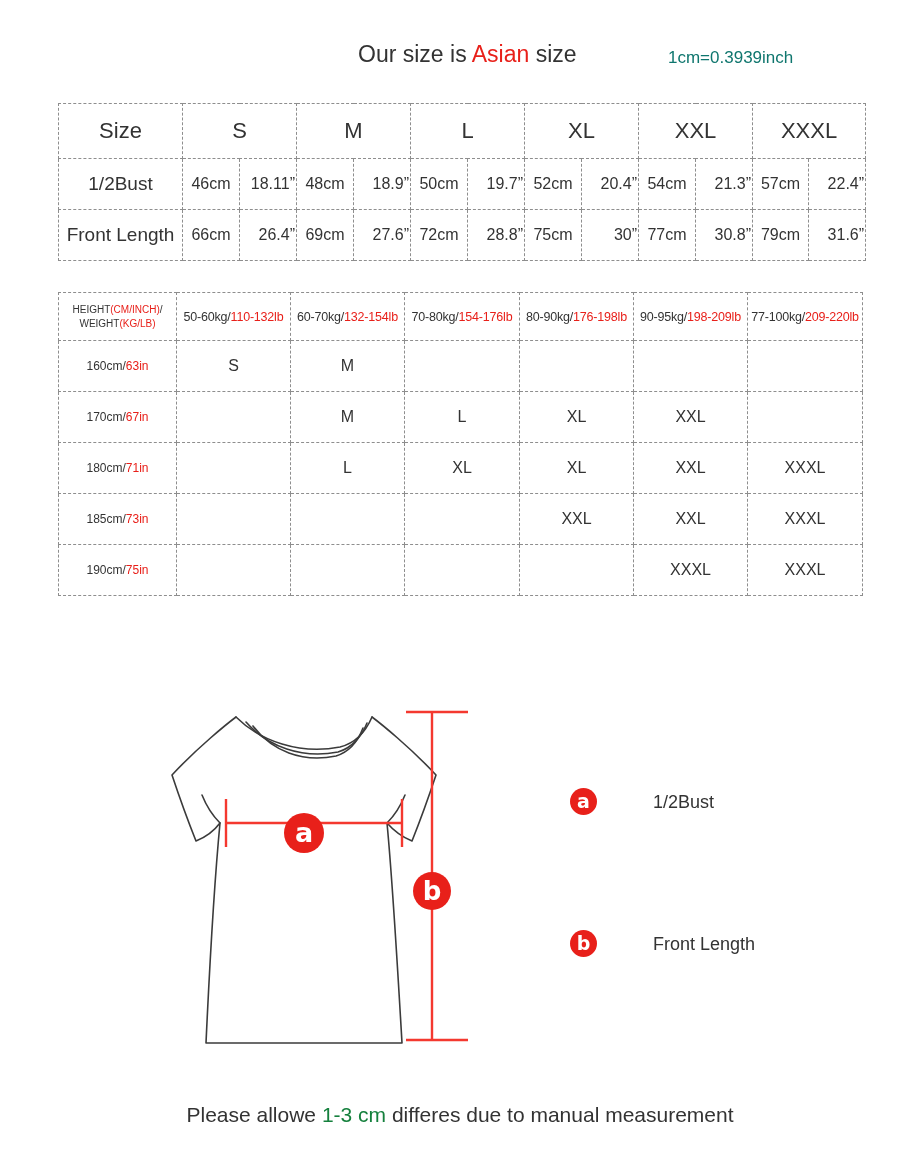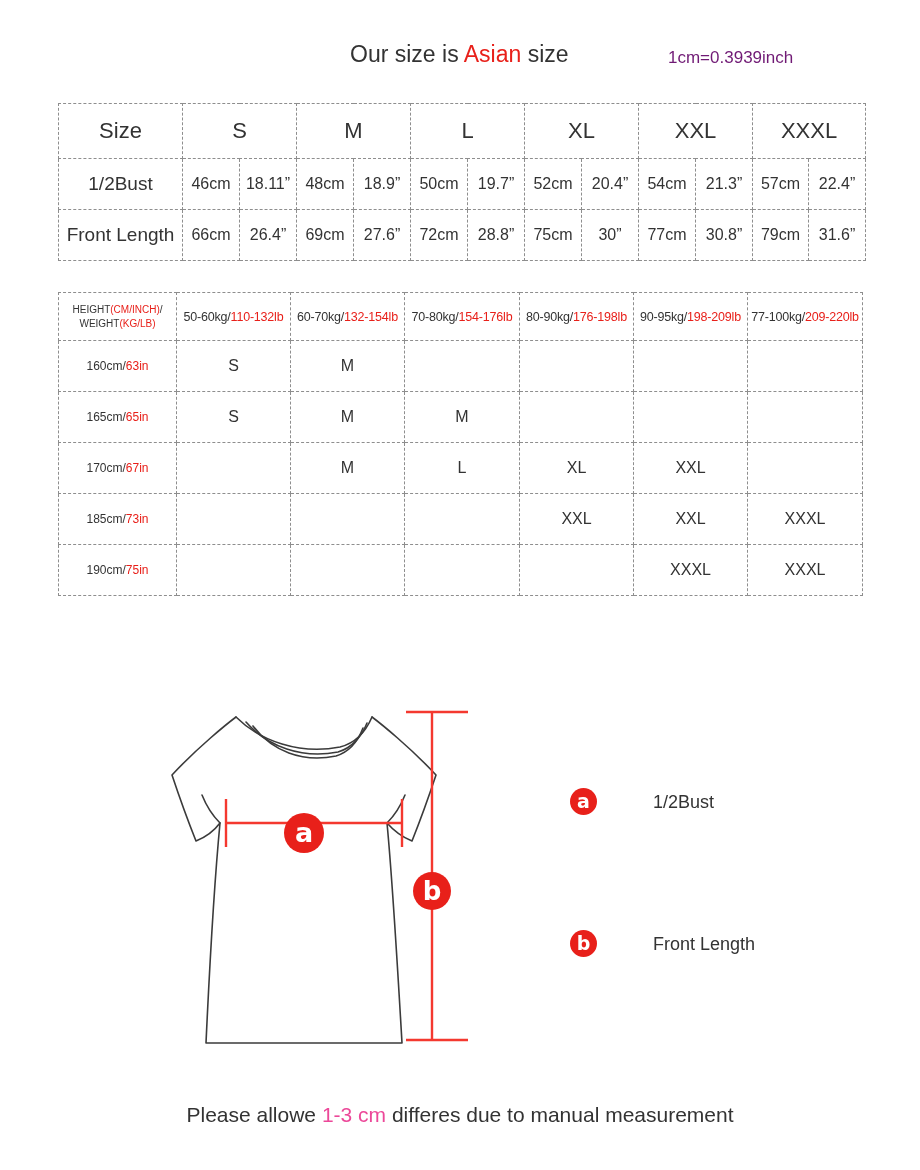--- a/index.html
+++ b/index.html
@@ -26,7 +26,7 @@
   }
   #title-text {
     position: absolute;
-    left: 350px;
+    left: 358px;
     top: 0;
     font-size: 23px;
     line-height: 32px;

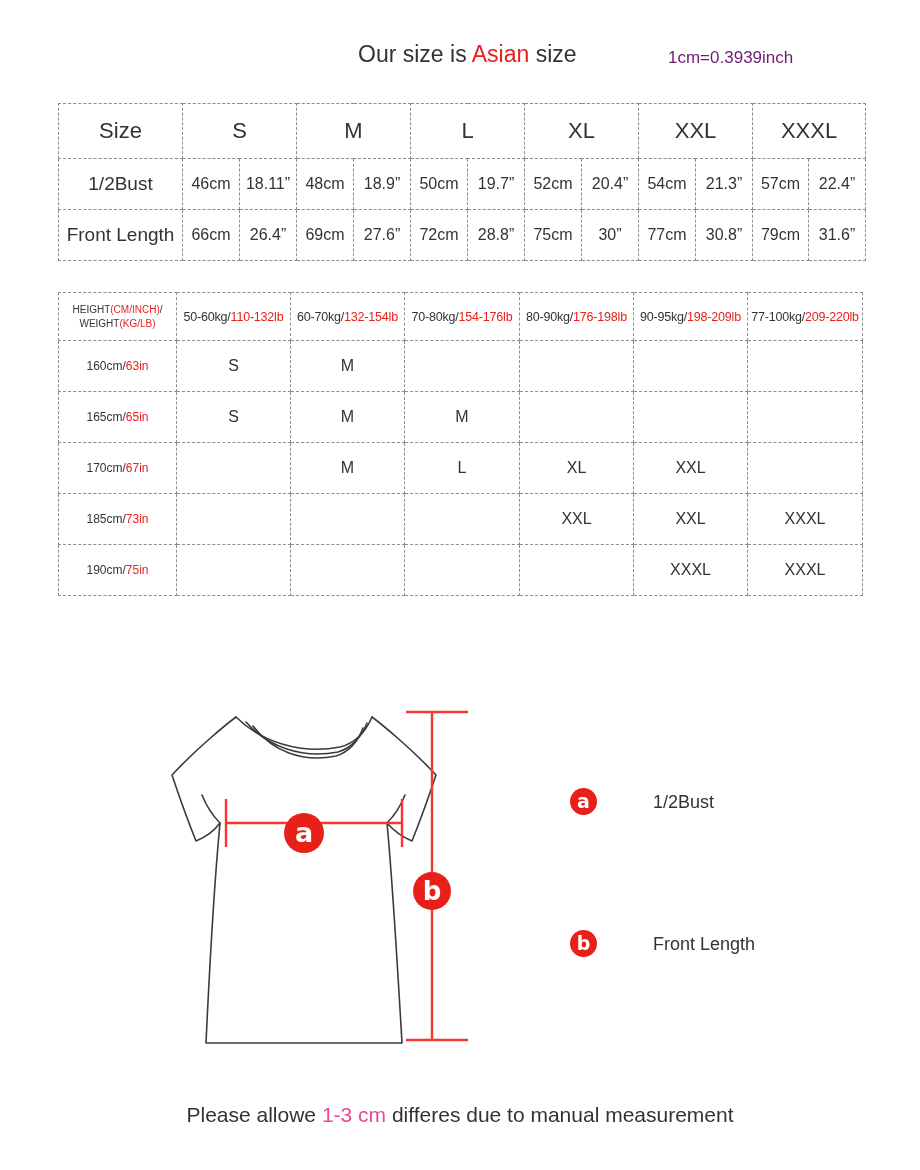--- a/index.html
+++ b/index.html
@@ -41,7 +41,7 @@
     font-size: 17px;
     line-height: 26px;
     white-space: nowrap;
-    color: #701a75;
+    color: #0f766e;
   }
 
   

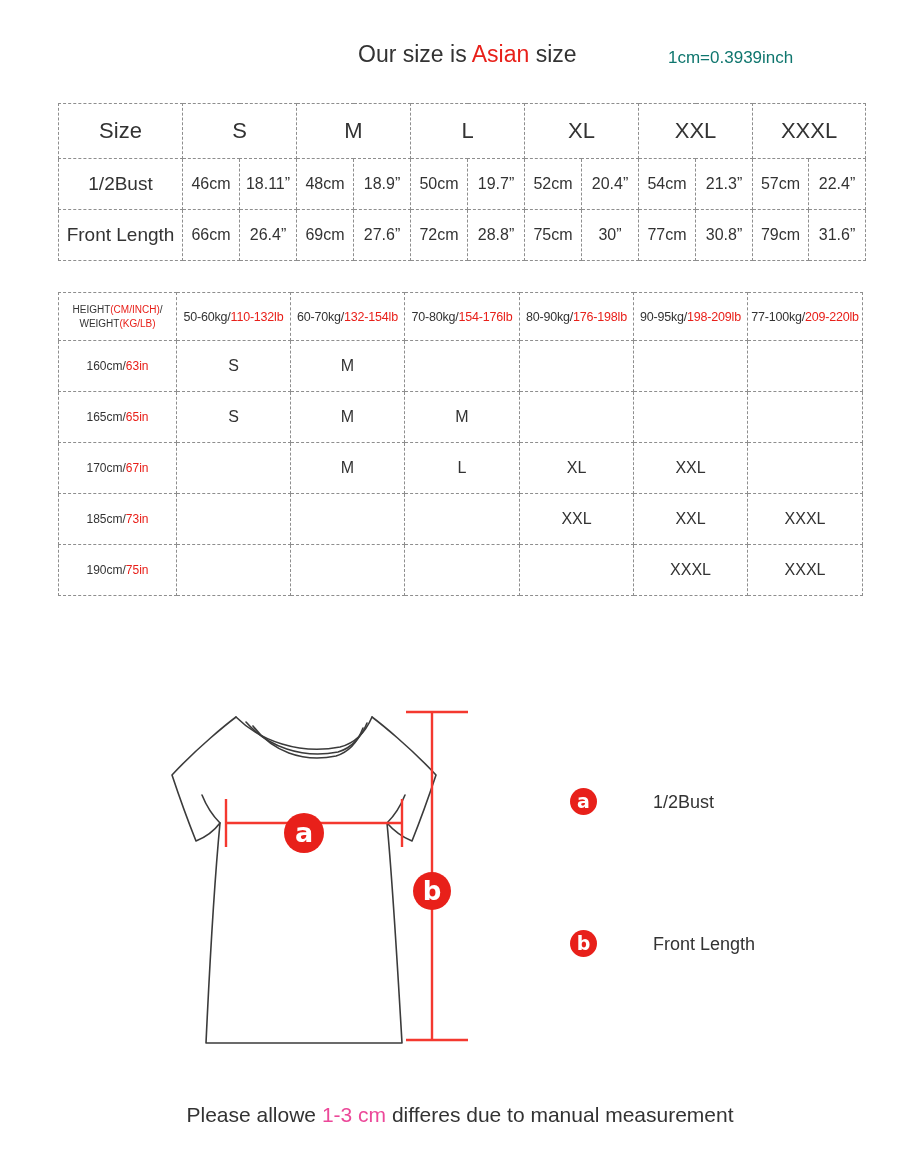--- a/index.html
+++ b/index.html
@@ -69,7 +69,7 @@
   #size-table tr.head-row td { height: 52px; font-size: 22px; }
   #size-table td.label-cell { font-size: 19px; }
   #size-table td.cm-cell { font-size: 16px; border-right-style: dashed; }
-  #size-table td.in-cell { font-size: 16px; }
+  #size-table td.in-cell { font-size: 16px; text-align: right; }
 
   
   #fit-table {

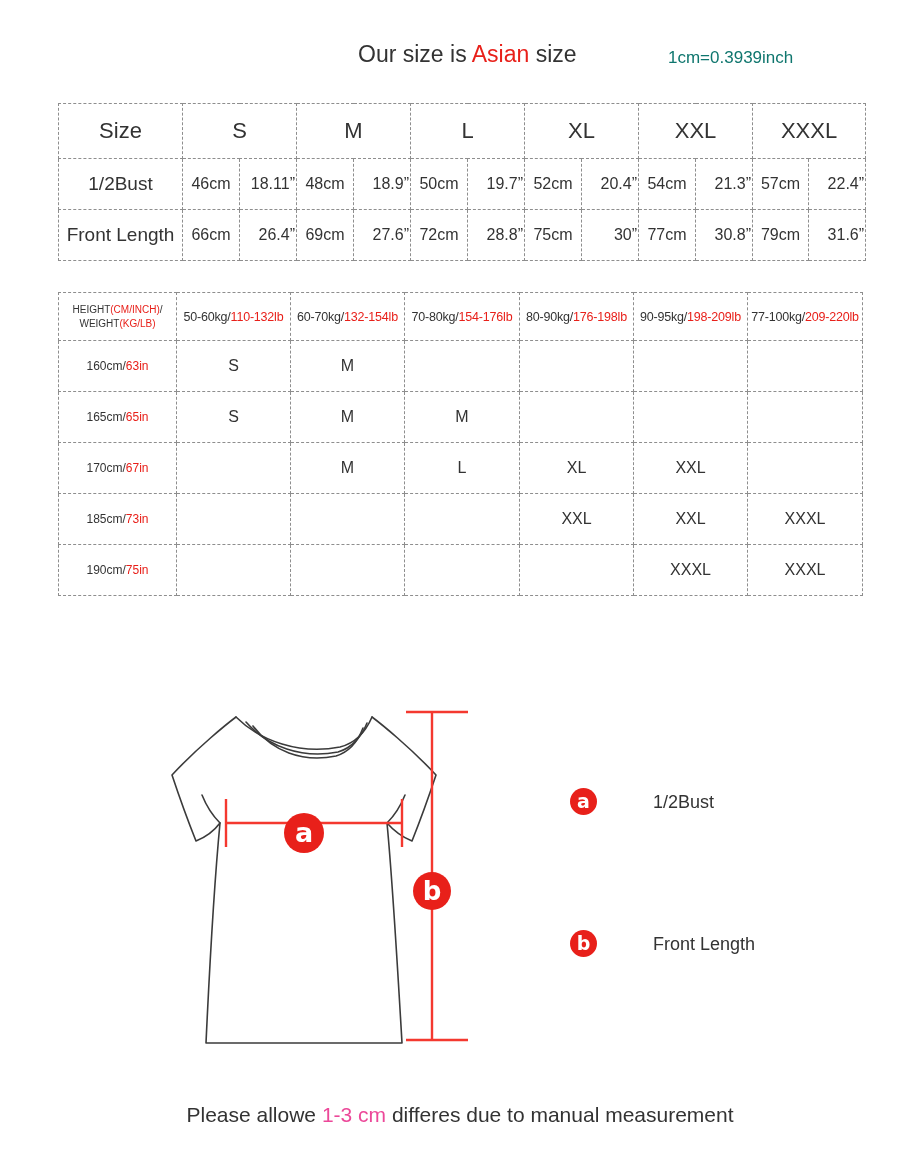--- a/index.html
+++ b/index.html
@@ -251,15 +251,6 @@
       <td class="fit-cell"></td>
     </tr>
     <tr>
-      <td class="ht-cell"><span>165cm/</span><span class="red">65in</span></td>
-      <td class="fit-cell">S</td>
-      <td class="fit-cell">M</td>
-      <td class="fit-cell">M</td>
-      <td class="fit-cell"></td>
-      <td class="fit-cell"></td>
-      <td class="fit-cell"></td>
-    </tr>
-    <tr>
       <td class="ht-cell"><span>170cm/</span><span class="red">67in</span></td>
       <td class="fit-cell"></td>
       <td class="fit-cell">M</td>

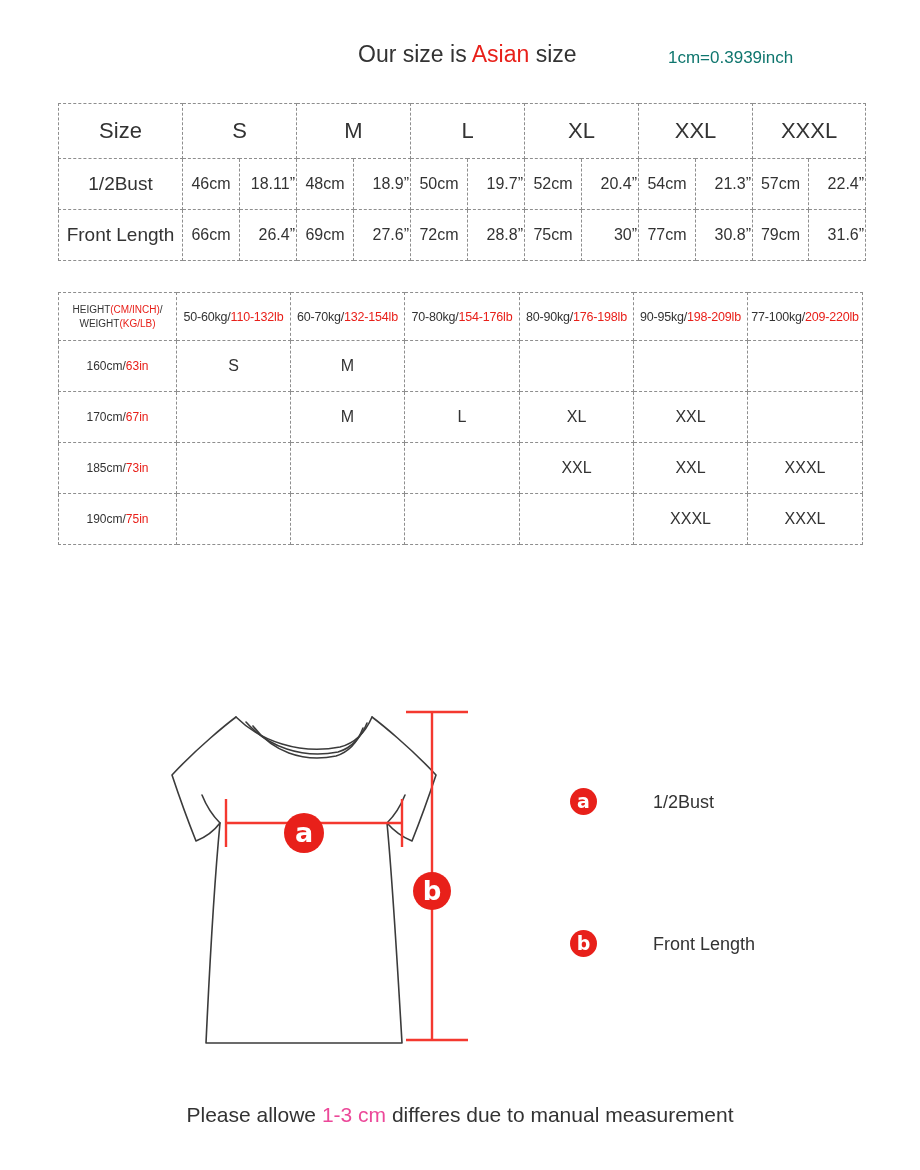--- a/index.html
+++ b/index.html
@@ -260,6 +260,15 @@
       <td class="fit-cell"></td>
     </tr>
     <tr>
+      <td class="ht-cell"><span>180cm/</span><span class="red">71in</span></td>
+      <td class="fit-cell"></td>
+      <td class="fit-cell">L</td>
+      <td class="fit-cell">XL</td>
+      <td class="fit-cell">XL</td>
+      <td class="fit-cell">XXL</td>
+      <td class="fit-cell">XXXL</td>
+    </tr>
+    <tr>
       <td class="ht-cell"><span>185cm/</span><span class="red">73in</span></td>
       <td class="fit-cell"></td>
       <td class="fit-cell"></td>

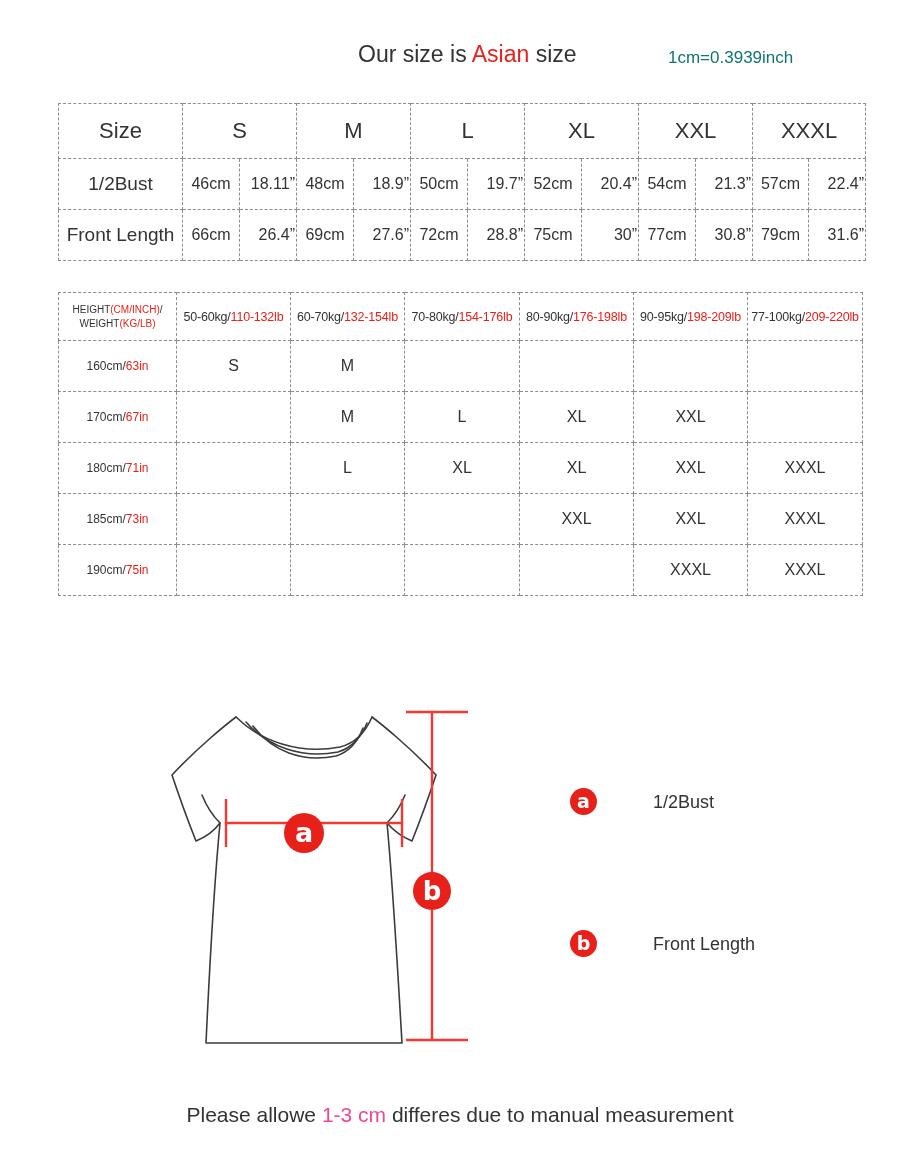--- a/index.html
+++ b/index.html
@@ -148,7 +148,7 @@
     line-height: 30px;
     color: #333333;
   }
-  #footer-note .hl { color: #ec4899; }
+  #footer-note .hl { color: #15803d; }
 </style>
 </head>
 <body>

